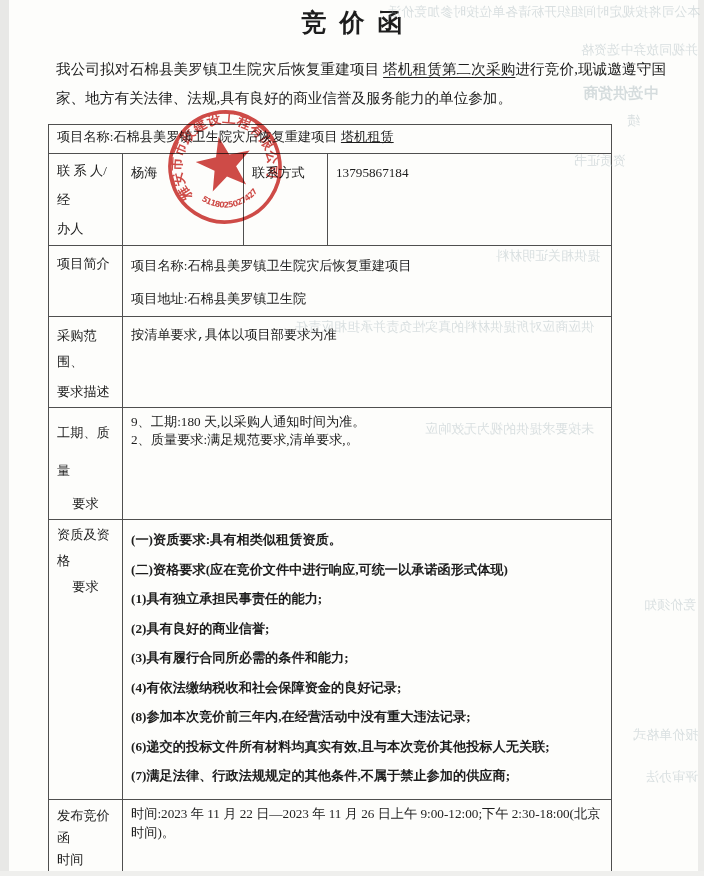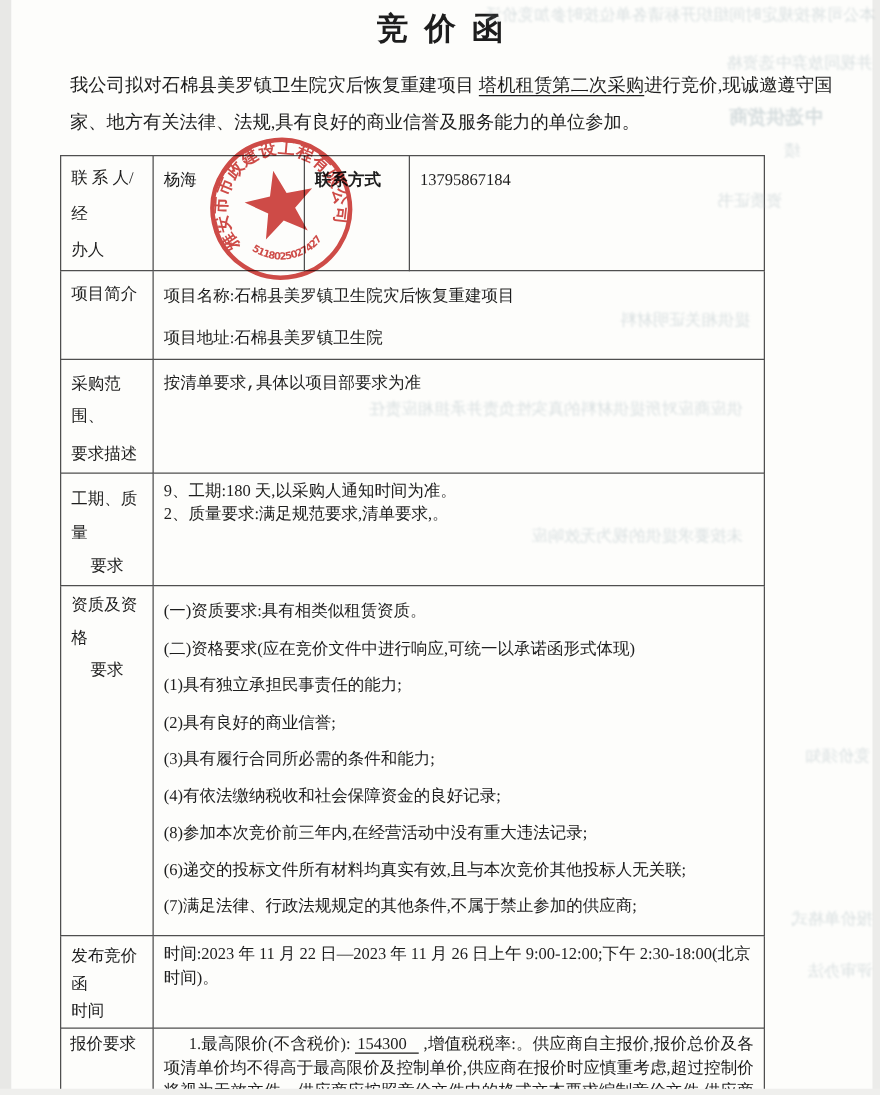--- a/index.html
+++ b/index.html
@@ -100,6 +100,9 @@
     </colgroup>
 
     <tbody>
+        <tr style="height:29px">
+      <td colspan="4" class="vmid row-onecell"><span>项目名称:</span><span>石棉县美罗镇卫生院灾后恢复重建项目 </span><u>塔机租赁</u></td>
+    </tr>
 
 
     <tr style="height:62px">

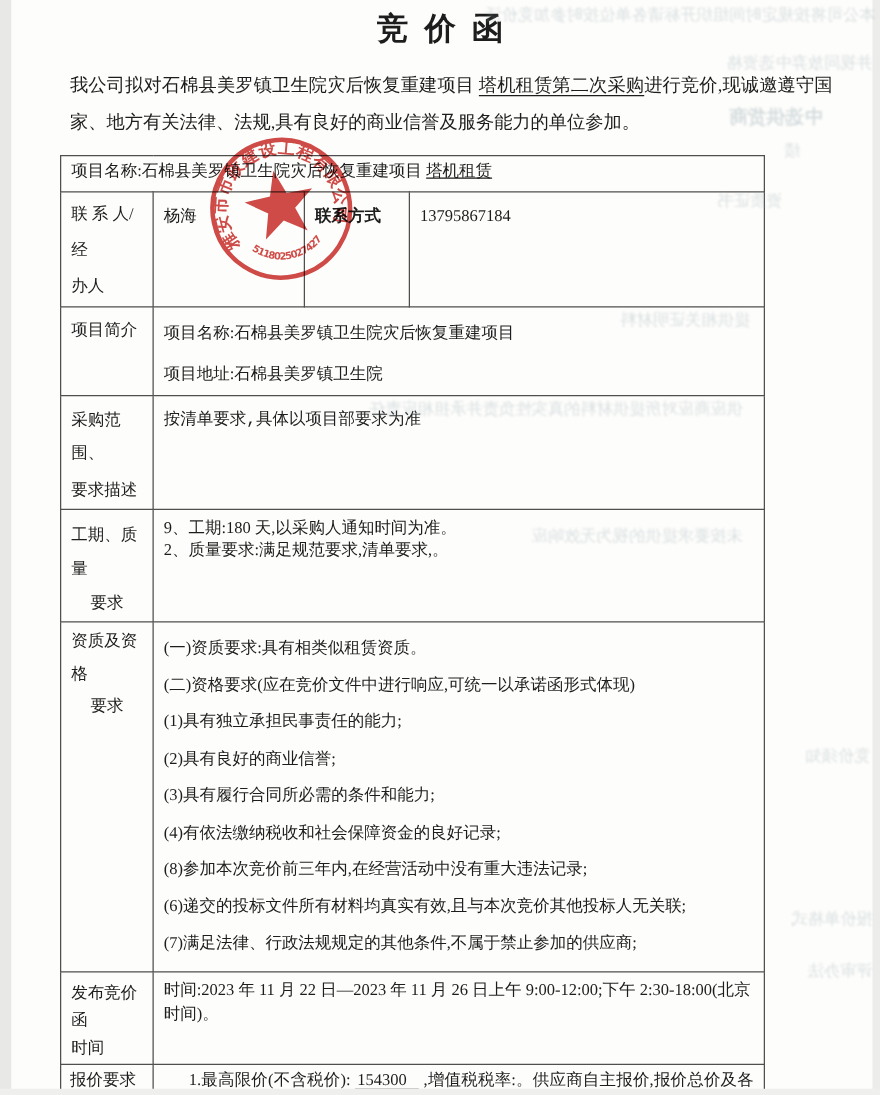--- a/index.html
+++ b/index.html
@@ -111,7 +111,7 @@
         <div>办人</div>
       </td>
       <td><span style="line-height:34px;">杨海</span></td>
-      <td><span style="line-height:34px;font-weight:bold;">联系方式</span></td>
+      <td><span style="line-height:34px;">联系方式</span></td>
       <td><span style="line-height:34px;">13795867184</span></td>
     </tr>
 

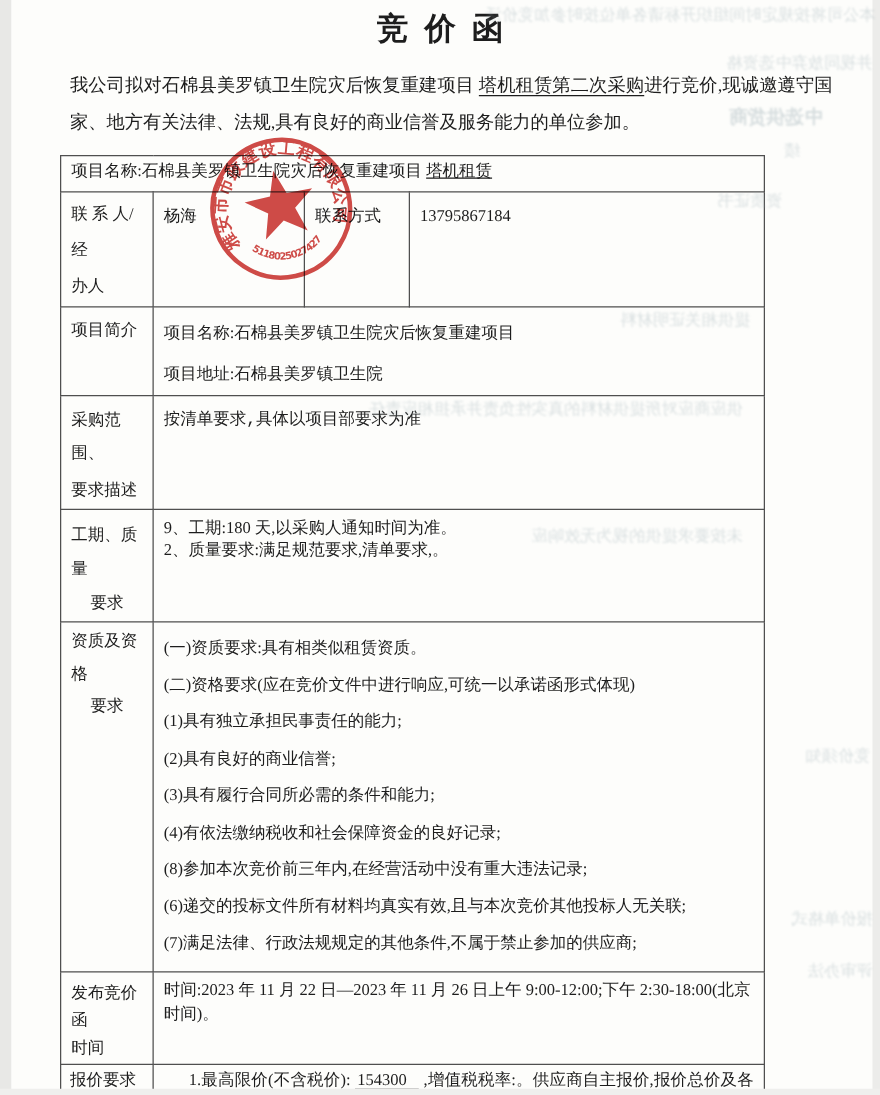--- a/index.html
+++ b/index.html
@@ -133,7 +133,7 @@
 
     <tr style="height:59px">
       <td class="lab lbl-center2" style="padding-top:6px">
-        <div style="line-height:27px">工期、质量</div>
+        <div style="line-height:38px">工期、质量</div>
         <div style="line-height:27px;text-align:center">要求</div>
       </td>
       <td colspan="3" class="r6">

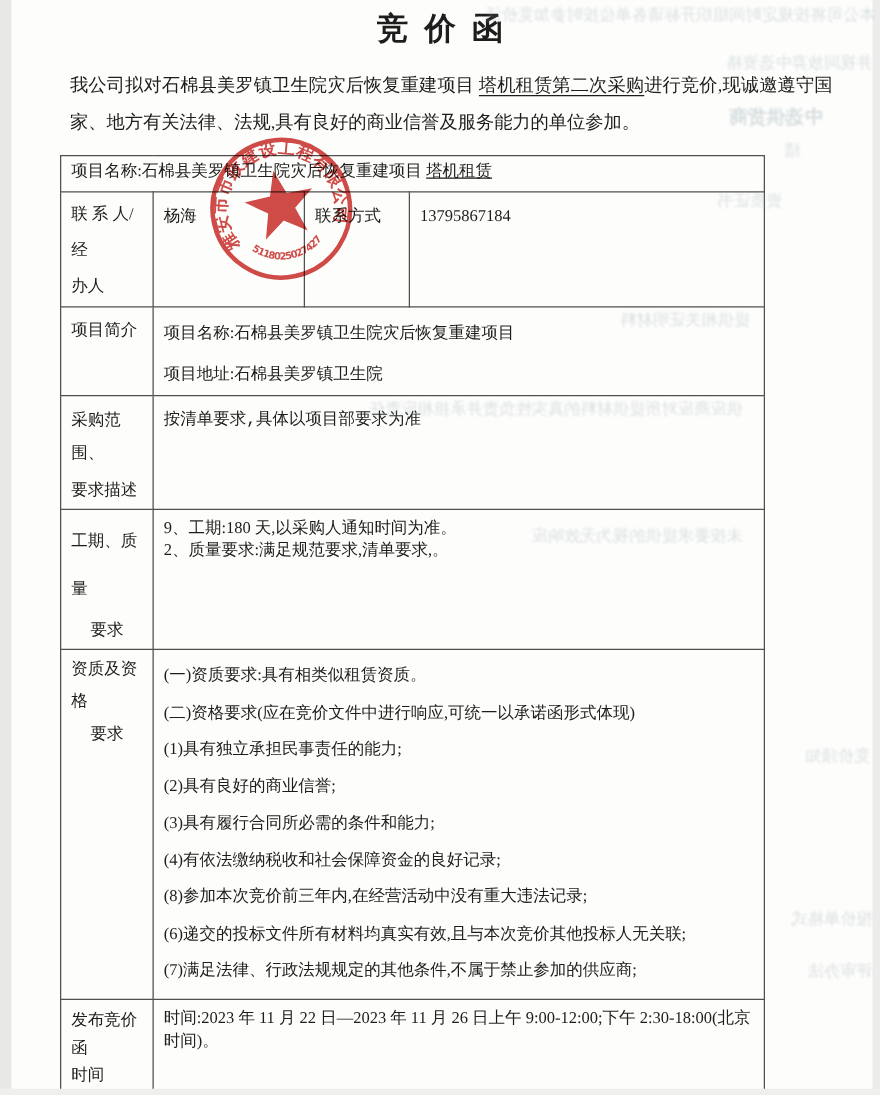--- a/index.html
+++ b/index.html
@@ -46,7 +46,7 @@
   .r5lab div{line-height:26px;padding-top:4px;}
   .r6 div{line-height:18px;}
   .r6{padding-top:5px !important;}
-  .quals p{margin:0 0 12.5px 0;line-height:17px;}
+  .quals p{margin:0 0 12.5px 0;line-height:17px;font-weight:bold;}
   .quals{padding-top:11px !important;}
   .r8{line-height:21px;padding-top:4px !important;margin-left:43px;}
   .r9{line-height:16px;padding:2px 8px !important;text-align:justify;}

